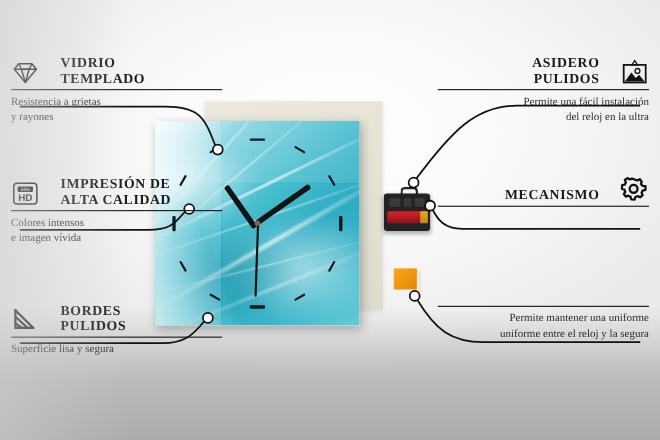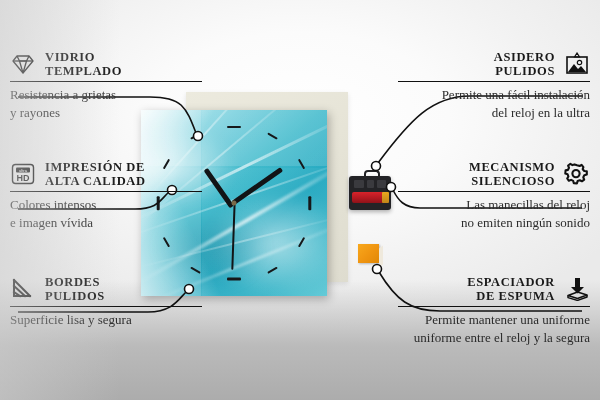--- a/index.html
+++ b/index.html
@@ -76,7 +76,7 @@
 
   
   .feat{position:absolute;width:192px;}
-  .feat .row{display:flex;align-items:center;gap:9px;}
+  .feat .row{display:flex;align-items:flex-end;gap:19px;}
   .feat .titles{line-height:1.12;}
   .feat .t1,.feat .t2{font-family:"Liberation Serif",serif;font-weight:bold;
        font-size:12.5px;letter-spacing:.6px;color:#1a1a1a;white-space:nowrap;}

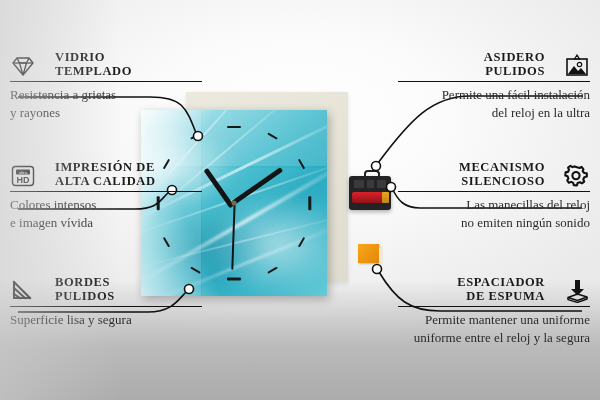--- a/index.html
+++ b/index.html
@@ -81,7 +81,7 @@
   .feat .t1,.feat .t2{font-family:"Liberation Serif",serif;font-weight:bold;
        font-size:12.5px;letter-spacing:.6px;color:#1a1a1a;white-space:nowrap;}
   .feat .rule{height:1.4px;background:#111;margin:3px 0 4px;}
-  .feat .desc{font-size:13px;line-height:1.32;color:#2b2b2b;}
+  .feat .desc{font-size:10px;line-height:1.32;color:#2b2b2b;}
   .feat.left .row{justify-content:flex-start;}
   .feat.left .titles{text-align:left;}
   .feat.left .desc{text-align:left;}

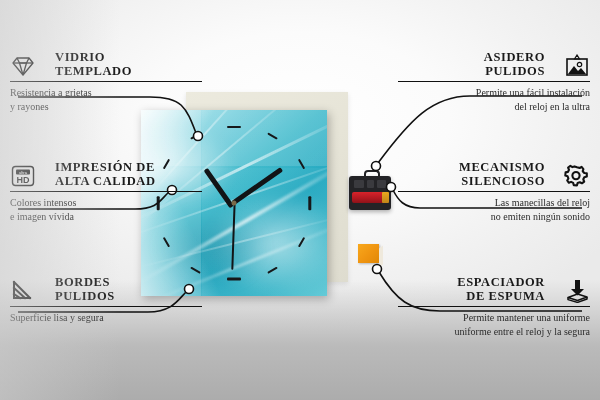--- a/index.html
+++ b/index.html
@@ -269,7 +269,6 @@
     <div class="row">
       <span class="titles">
         <div class="t1">MECANISMO</div>
-        <div class="t2">SILENCIOSO</div>
       </span>
       <span class="ico">
         <svg viewBox="0 0 26 24">

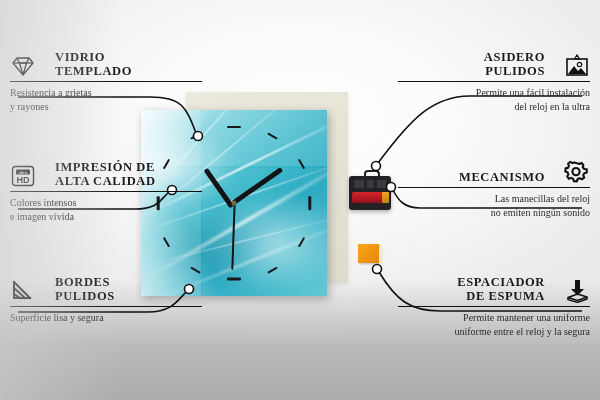--- a/index.html
+++ b/index.html
@@ -283,10 +283,6 @@
       </span>
     </div>
     <div class="rule"></div>
-    <div class="desc">
-      <div>Las manecillas del reloj</div>
-      <div>no emiten ningún sonido</div>
-    </div>
   </div>
 
   <div class="feat right f-br">

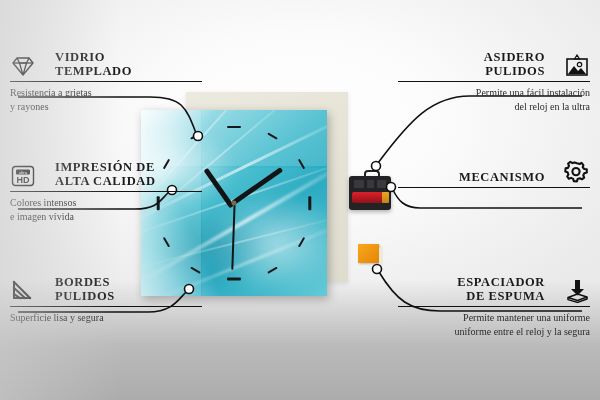--- a/index.html
+++ b/index.html
@@ -286,19 +286,6 @@
   </div>
 
   <div class="feat right f-br">
-    <div class="row">
-      <span class="titles">
-        <div class="t1">ESPACIADOR</div>
-        <div class="t2">DE ESPUMA</div>
-      </span>
-      <span class="ico">
-        <svg viewBox="0 0 26 24">
-          <path d="M11 1 H16 V10 H20 L13.5 16.5 L7 10 H11 Z" fill="#111"></path>
-          <path d="M13.5 15 L23 18 L13.5 21.5 L4 18.5 Z" fill="none" stroke="#111" stroke-width="1.5" stroke-linejoin="round"></path>
-          <path d="M4 18.5 V20.6 L13.5 23.4 L23 20 V18" fill="none" stroke="#111" stroke-width="1.5" stroke-linejoin="round"></path>
-        </svg>
-      </span>
-    </div>
     <div class="rule"></div>
     <div class="desc">
       <div>Permite mantener una uniforme</div>

